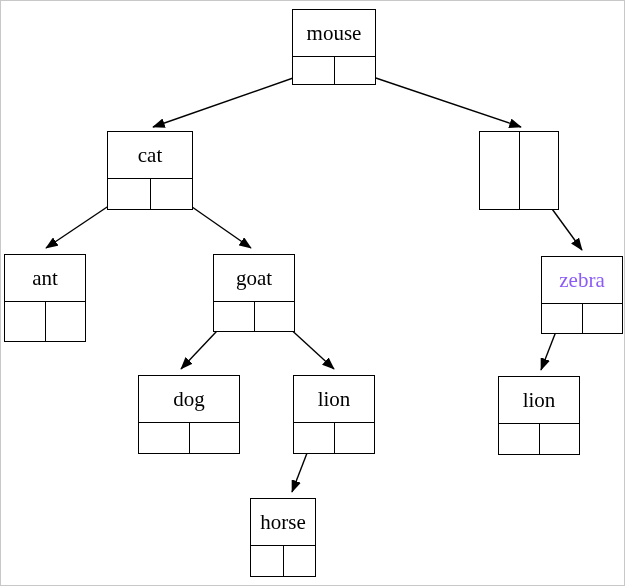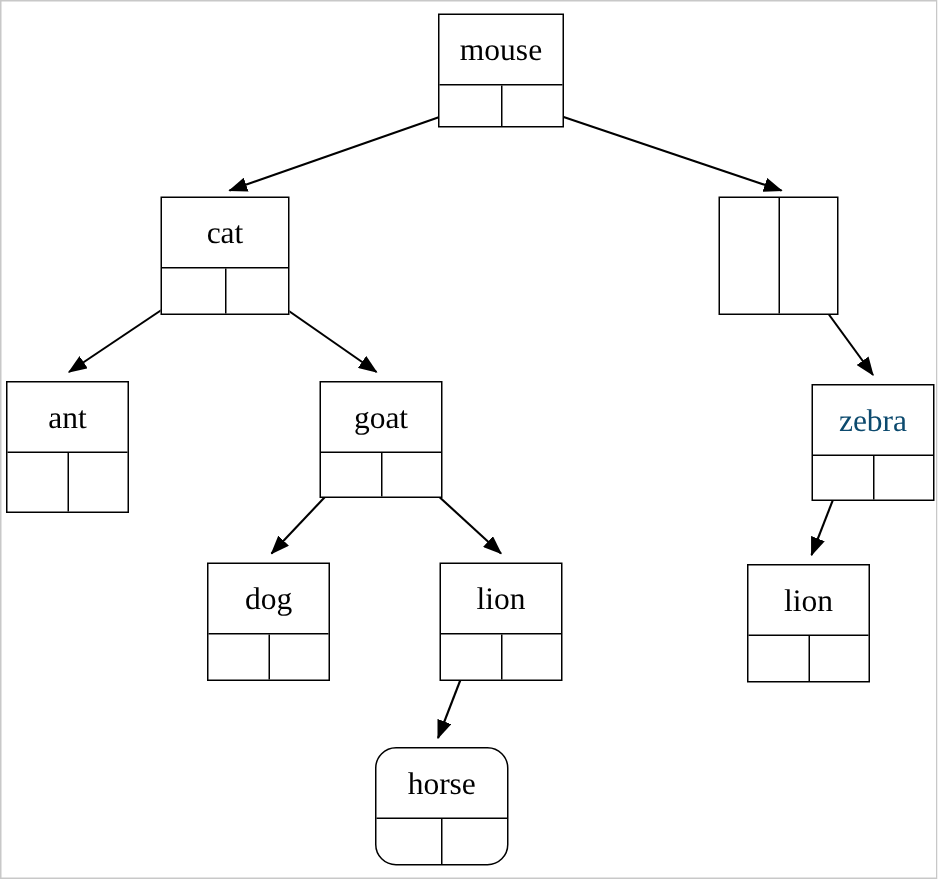--- a/index.html
+++ b/index.html
@@ -117,7 +117,7 @@
         </div>
       </div>
       <div class="node" style="left: 540px; top: 255px; width: 82px; height: 78px; border-color: rgb(0, 0, 0);">
-        <div class="node-label" style="color: #0c4a6e; border-bottom-color: rgb(0, 0, 0);">zebra</div>
+        <div class="node-label" style="color: #8b5cf6; border-bottom-color: rgb(0, 0, 0);">zebra</div>
         <div class="node-ptrs">
           <div class="ptr-cell left" style="border-right-color: rgb(0, 0, 0);"></div>
           <div class="ptr-cell right"></div>

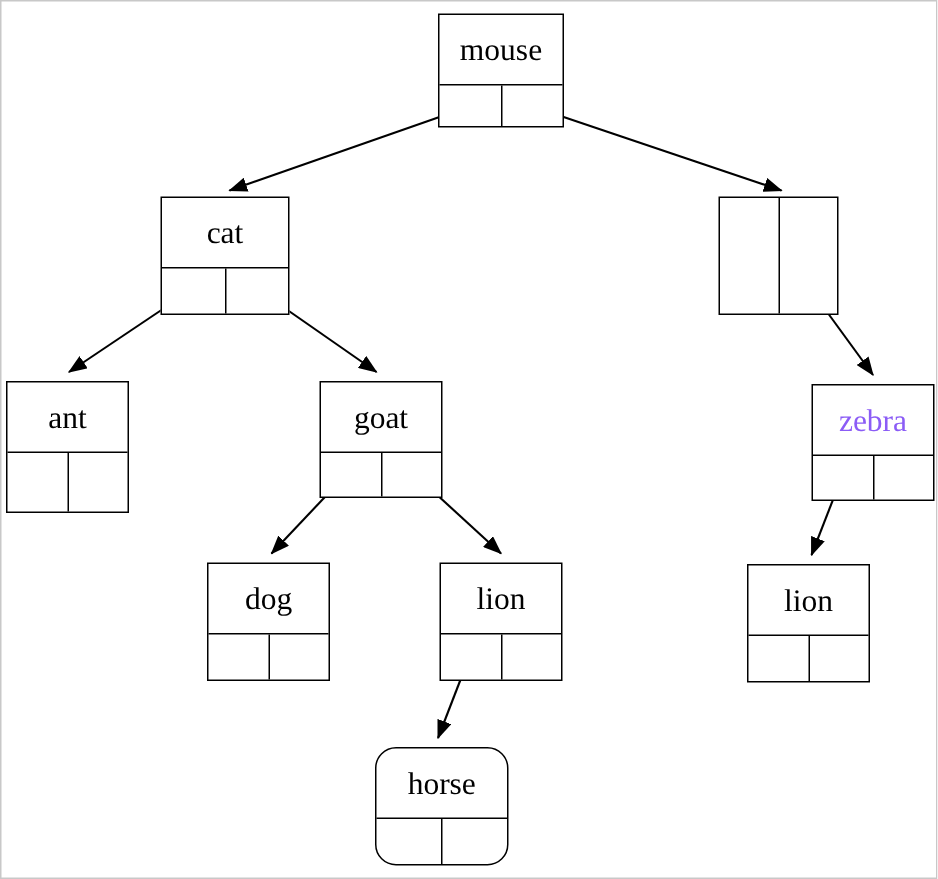--- a/index.html
+++ b/index.html
@@ -123,7 +123,7 @@
           <div class="ptr-cell right"></div>
         </div>
       </div>
-      <div class="node" style="left: 137px; top: 374px; width: 82px; height: 79px; border-color: rgb(0, 0, 0); justify-content: center;">
+      <div class="node" style="left: 137px; top: 374px; width: 102px; height: 79px; border-color: rgb(0, 0, 0); justify-content: center;">
         <div class="node-label" style="color: rgb(0, 0, 0); border-bottom-color: rgb(0, 0, 0);">dog</div>
         <div class="node-ptrs">
           <div class="ptr-cell left" style="border-right-color: rgb(0, 0, 0);"></div>

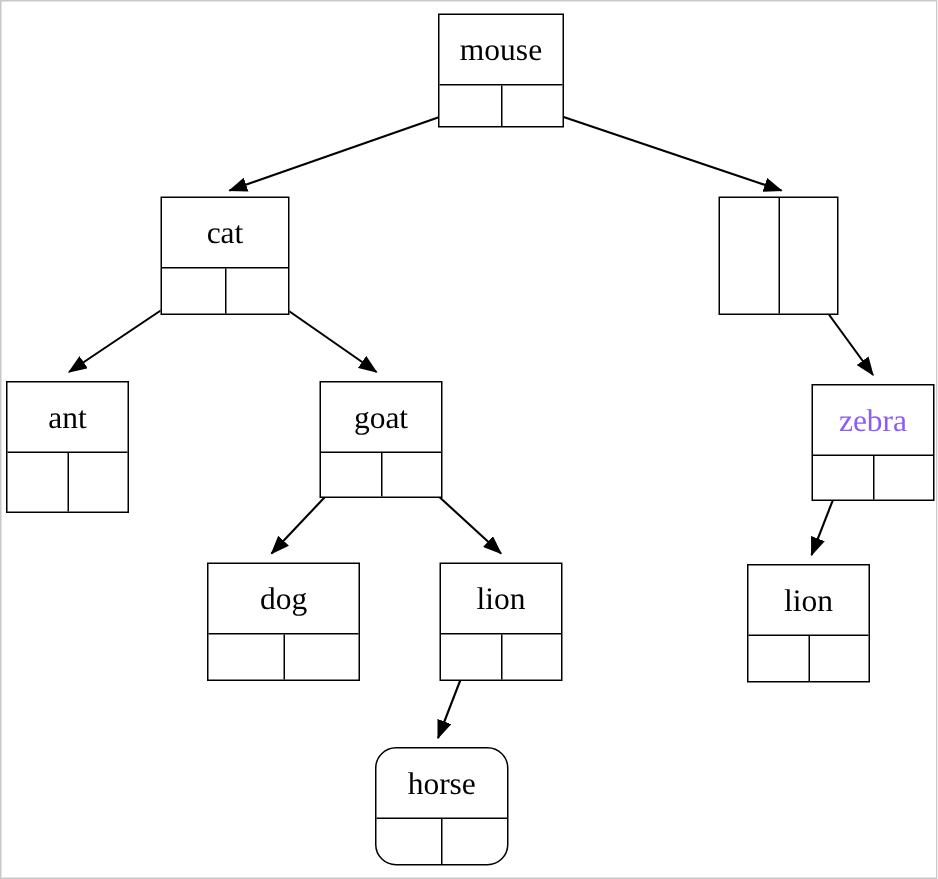--- a/index.html
+++ b/index.html
@@ -144,7 +144,7 @@
           <div class="ptr-cell right"></div>
         </div>
       </div>
-      <div class="node" style="left: 249px; top: 497px; width: 89px; height: 79px; border-color: rgb(0, 0, 0); border-radius: 14px;">
+      <div class="node" style="left: 249px; top: 497px; width: 66px; height: 79px; border-color: rgb(0, 0, 0);">
         <div class="node-label" style="color: rgb(0, 0, 0); border-bottom-color: rgb(0, 0, 0);">horse</div>
         <div class="node-ptrs">
           <div class="ptr-cell left" style="border-right-color: rgb(0, 0, 0);"></div>

